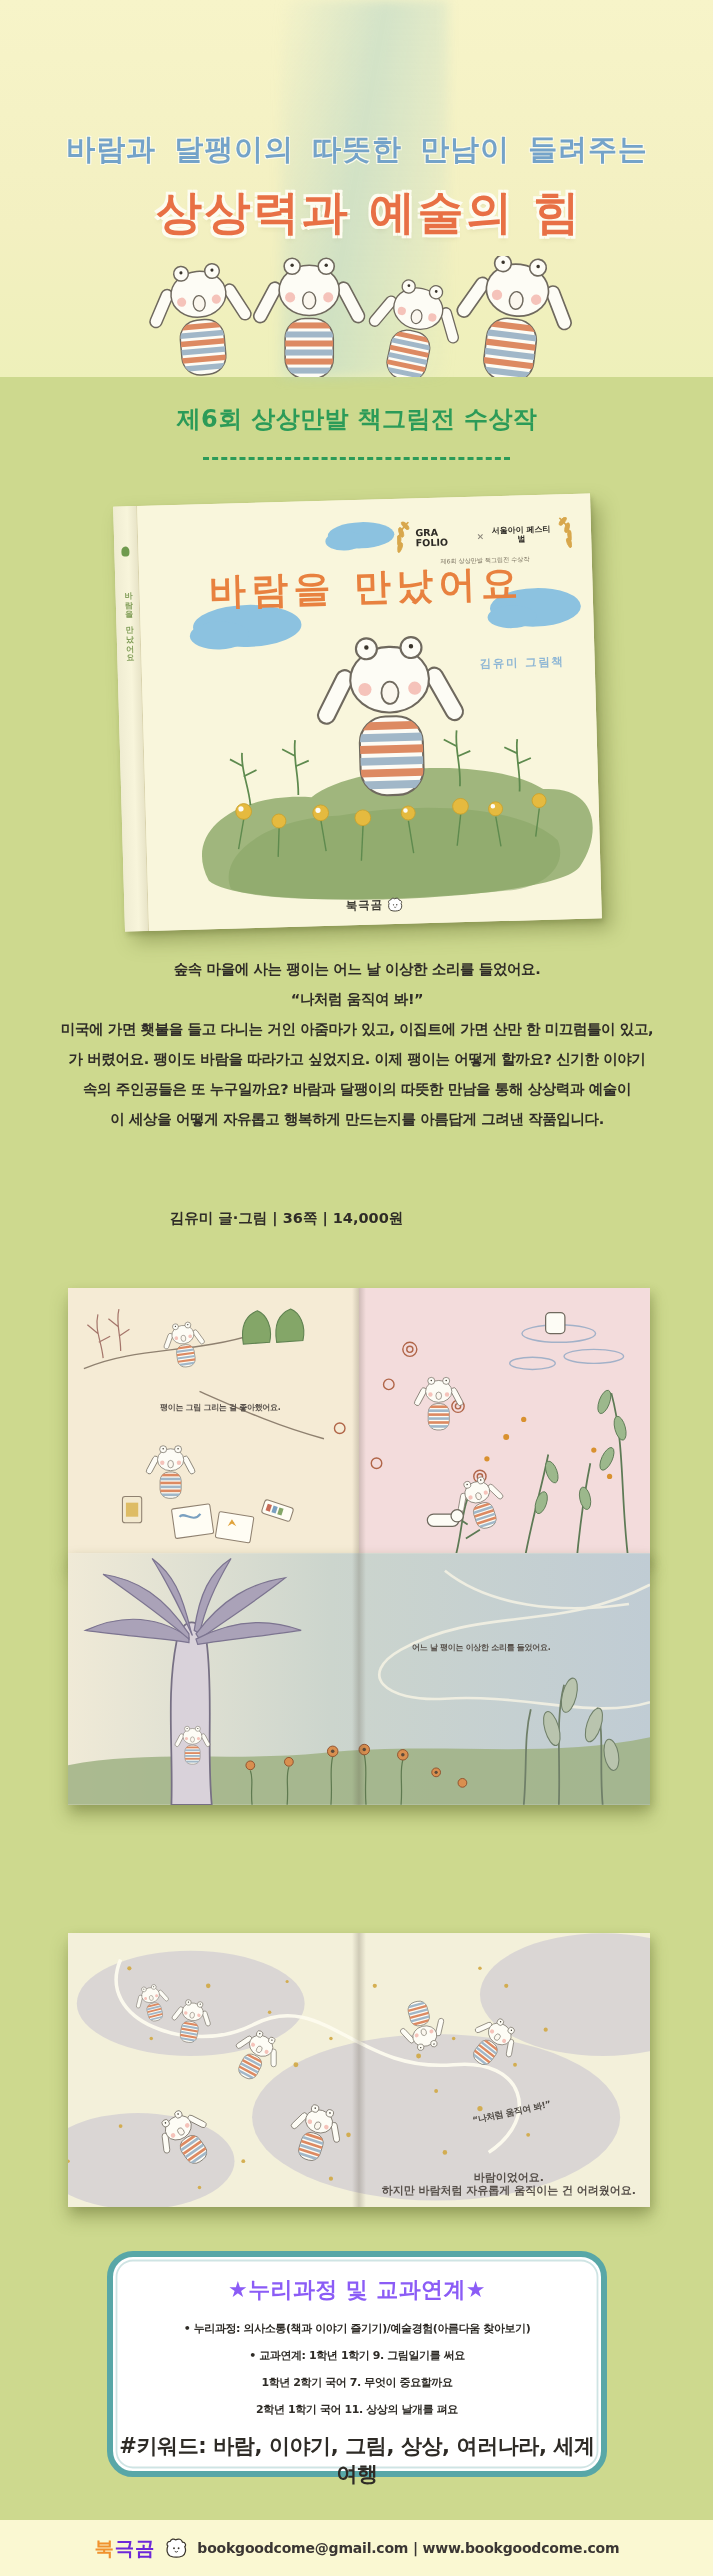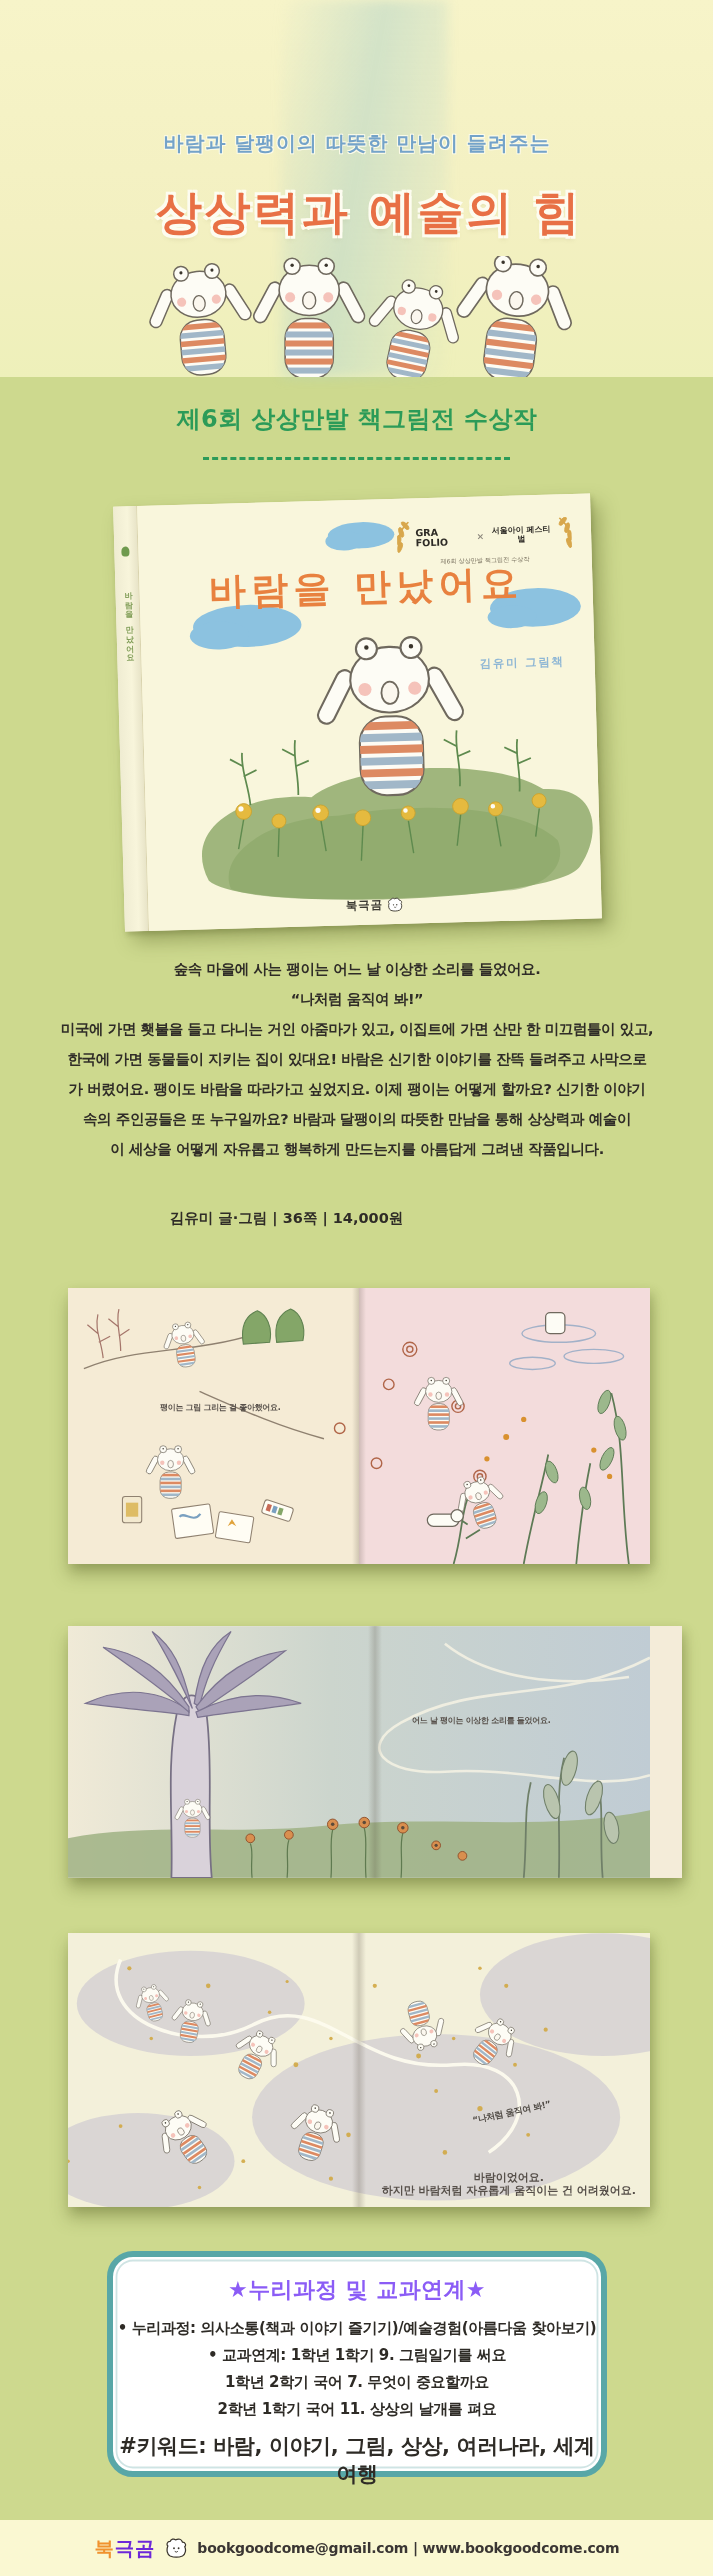--- a/index.html
+++ b/index.html
@@ -14,8 +14,8 @@
     background:linear-gradient(100deg,rgba(190,215,190,0) 0%,rgba(175,210,200,.5) 45%,rgba(205,225,205,0) 100%);
     filter:blur(6.1px);}
   .header-subtitle{left:0;top:130px;width:714px;text-align:center;
-    font-size:20px;font-weight:700;color:#74a3c9;letter-spacing:0.9px;
-    text-shadow:-0.9px -0.9px 0 #fcfbe9,0.9px -0.9px 0 #fcfbe9,-0.9px 0.9px 0 #fcfbe9,0.9px 0.9px 0 #fcfbe9;}
+    font-size:29px;font-weight:700;color:#74a3c9;letter-spacing:0.9px;
+    text-shadow:-0.9px -0.9px 0 #fcfbe9,0.9px -0.9px 0 #fcfbe9,-0.9px 0.9px 0 #fcfbe9,0.9px 0.9px 0 #fcfbe9;font-family:Liberation Mono, monospace;}
   .header-title{left:0;top:182px;width:714px;text-align:center;
     font-size:46px;font-weight:800;color:#e87045;letter-spacing:2.6px;
     text-shadow:-2.6px -2.6px 0 #fdfcf0,2.6px -2.6px 0 #fdfcf0,-2.6px 2.6px 0 #fdfcf0,2.6px 2.6px 0 #fdfcf0,0 3.5px 5.3px rgba(120,110,60,.15);padding-left:12px;}

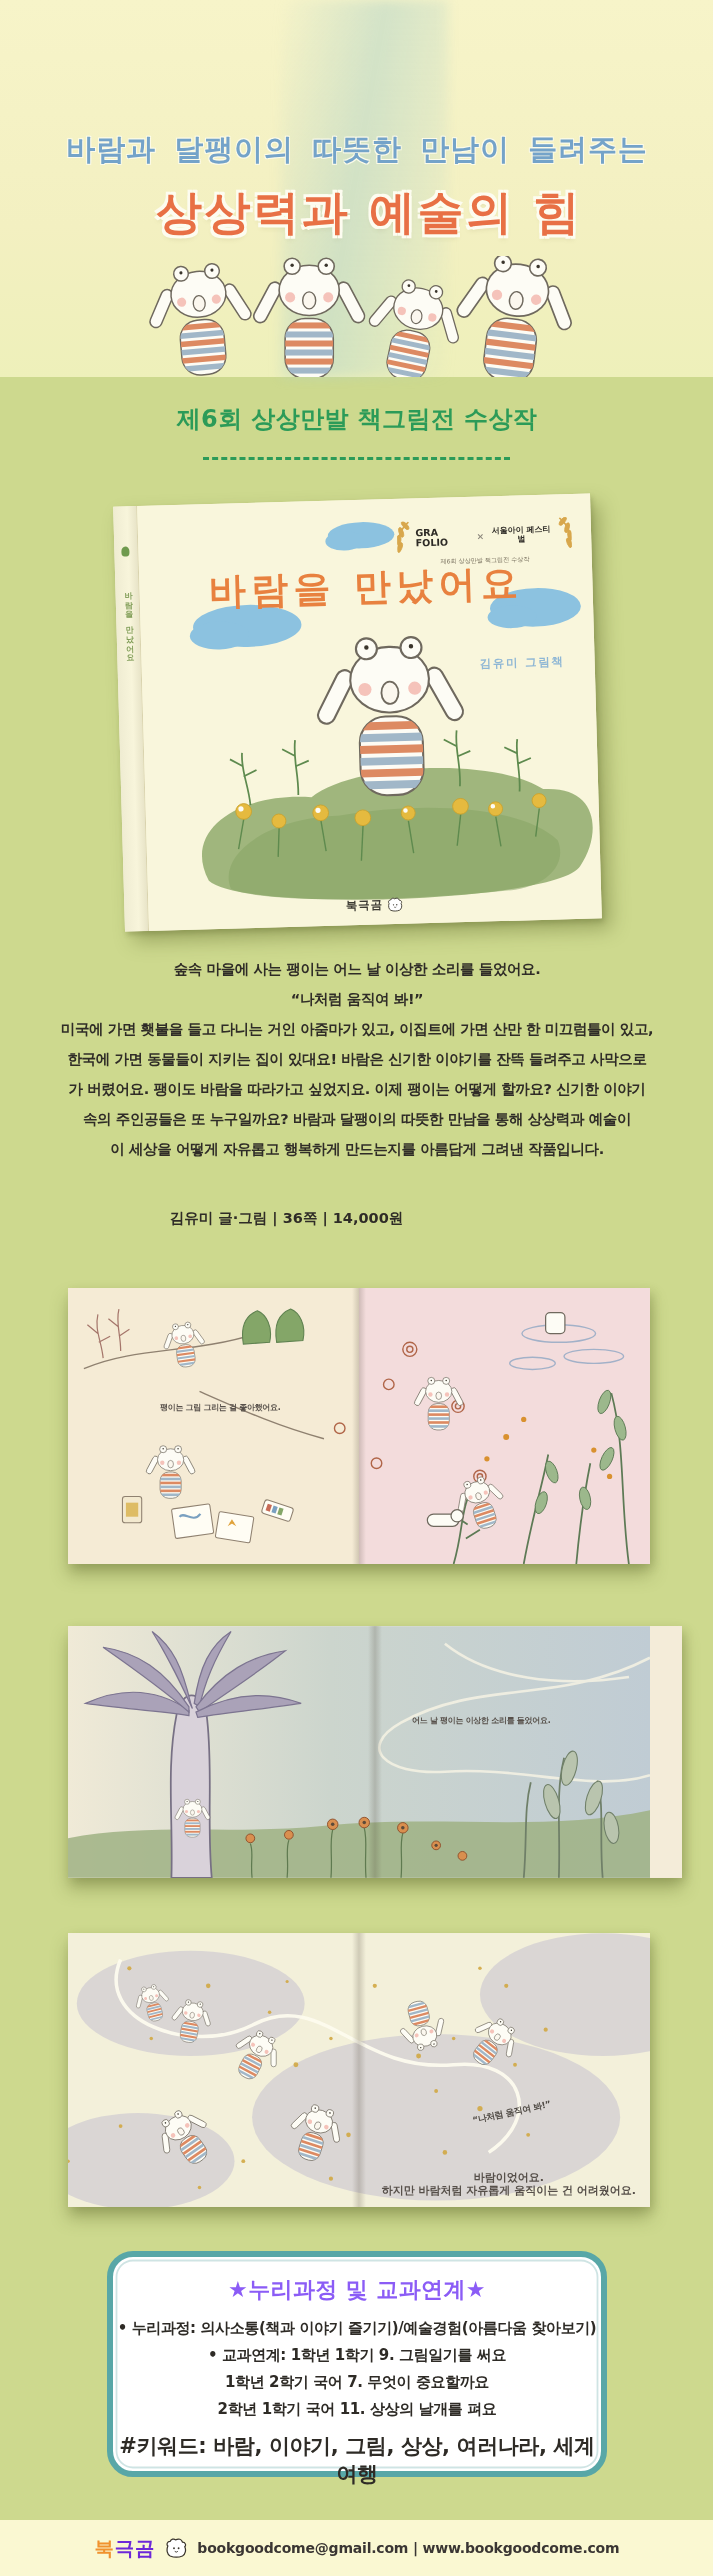--- a/index.html
+++ b/index.html
@@ -238,7 +238,6 @@
     <div>숲속 마을에 사는 팽이는 어느 날 이상한 소리를 들었어요.</div>
     <div>“나처럼 움직여 봐!”</div>
     <div>미국에 가면 횃불을 들고 다니는 거인 아줌마가 있고, 이집트에 가면 산만 한 미끄럼틀이 있고,</div>
-    <div>한국에 가면 동물들이 지키는 집이 있대요! 바람은 신기한 이야기를 잔뜩 들려주고 사막으로</div>
     <div>가 버렸어요. 팽이도 바람을 따라가고 싶었지요. 이제 팽이는 어떻게 할까요? 신기한 이야기</div>
     <div>속의 주인공들은 또 누구일까요? 바람과 달팽이의 따뜻한 만남을 통해 상상력과 예술이</div>
     <div>이 세상을 어떻게 자유롭고 행복하게 만드는지를 아름답게 그려낸 작품입니다.</div>

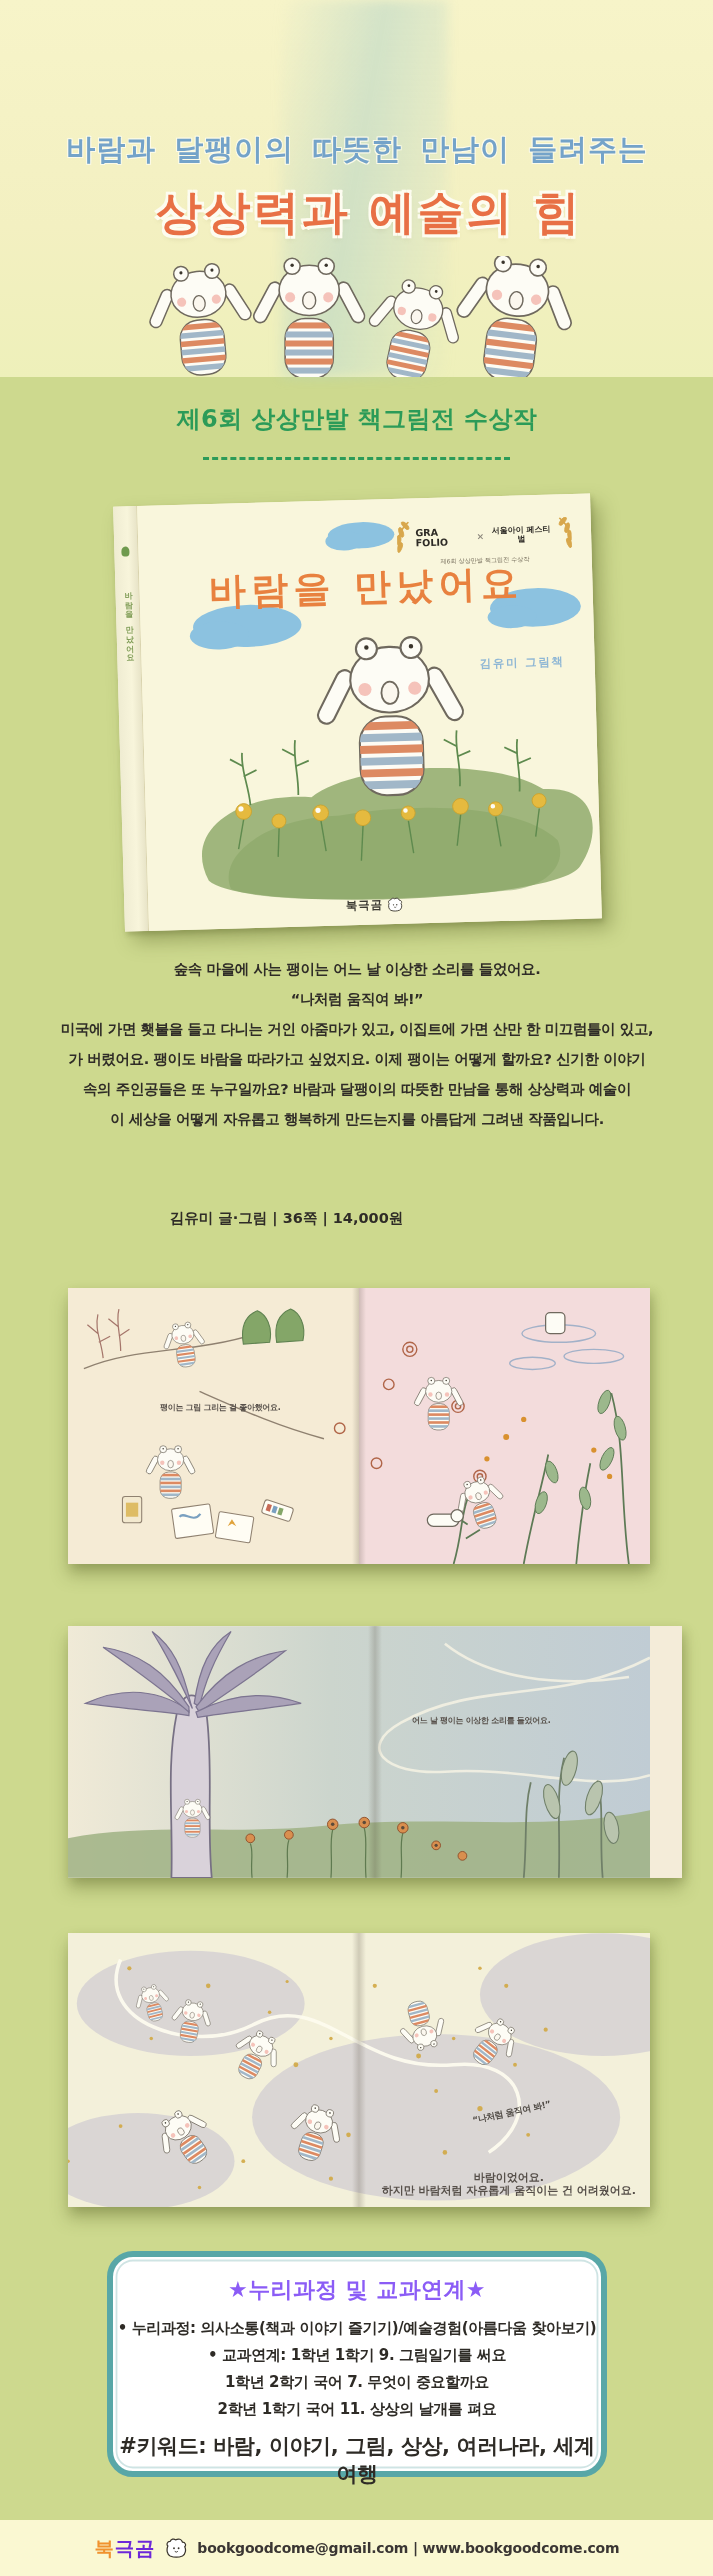--- a/index.html
+++ b/index.html
@@ -61,7 +61,7 @@
   .spread{left:68px;width:582px;background:#f4ecd9;
     box-shadow:0 10.5px 16px rgba(90,100,40,.38),3.5px 4.4px 8.8px rgba(90,100,40,.22);overflow:hidden;margin-top:12px;}
   .spread-1{top:1276px;height:276px;}
-  .spread-2{top:1614px;height:252px;padding-left:32px;}
+  .spread-2{top:1541px;height:252px;}
   .spread-3{top:1921px;height:274px;}
   .gutter{position:absolute;left:50%;top:0;width:14px;height:100%;margin-left:-7px;
     background:linear-gradient(90deg,rgba(80,70,55,0),rgba(80,70,55,.22) 50%,rgba(80,70,55,0));}

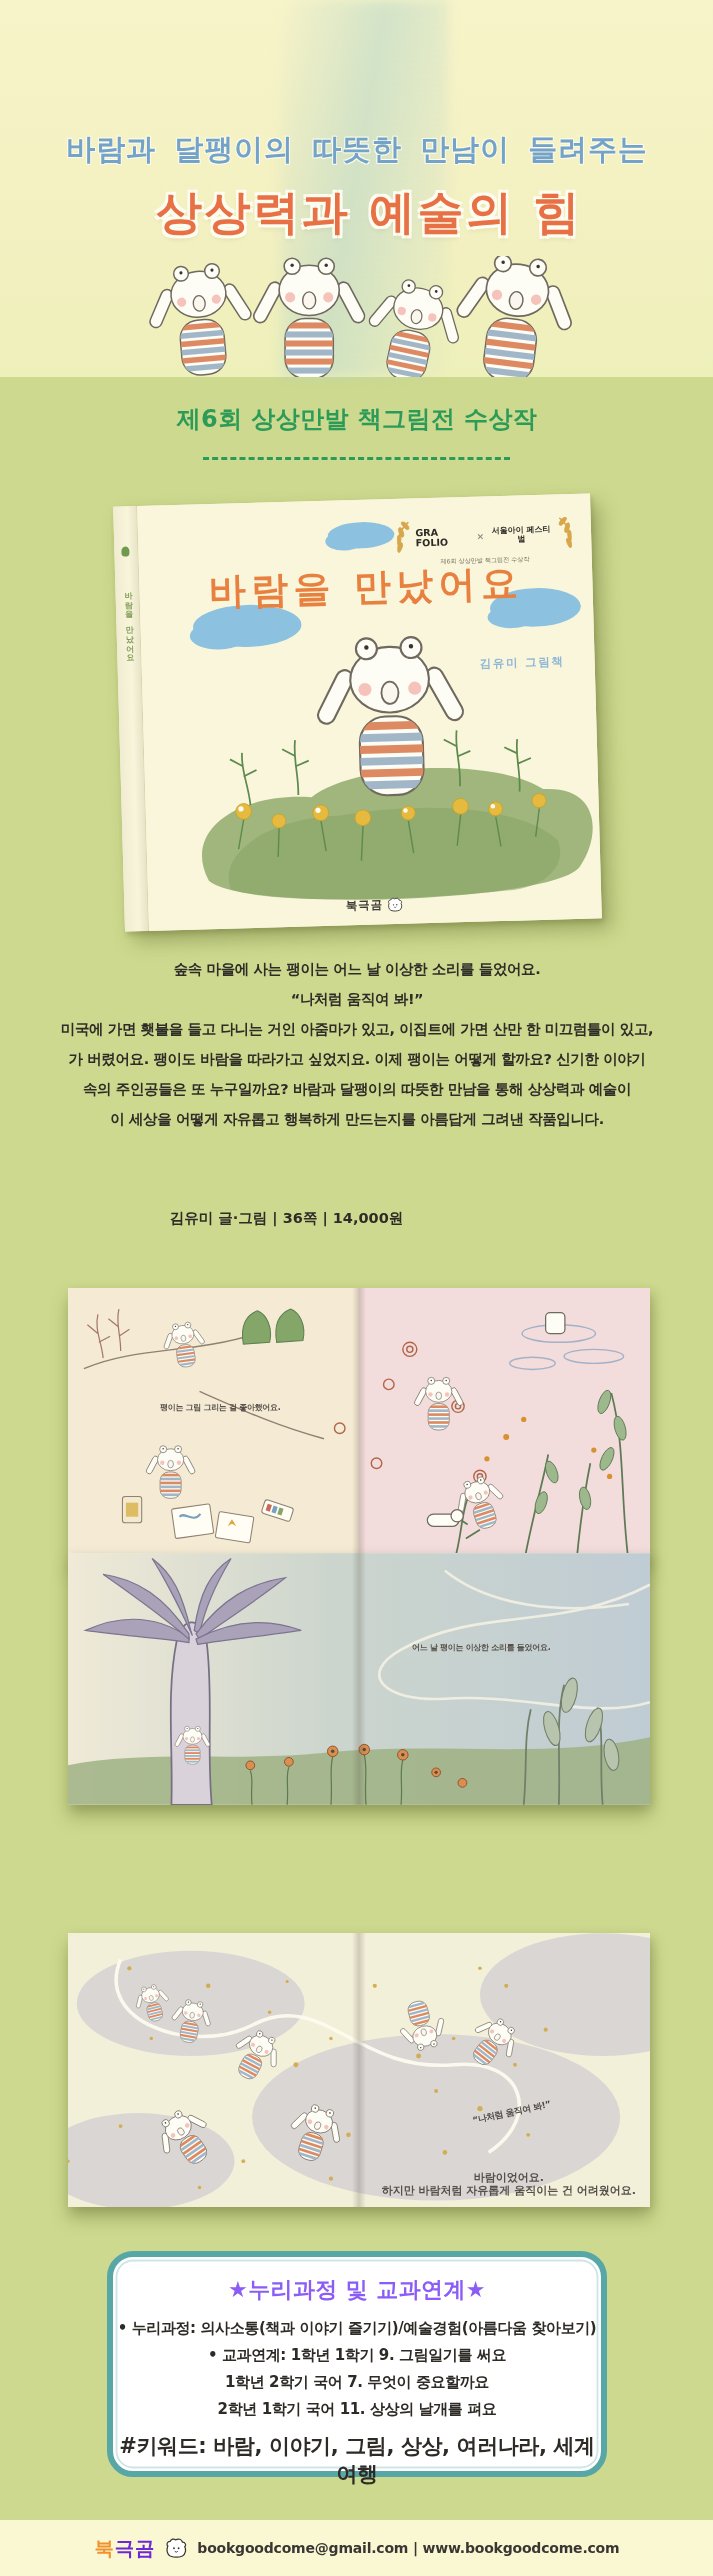--- a/index.html
+++ b/index.html
@@ -77,7 +77,7 @@
     border:6.1px solid #58a7a7;border-radius:26px;box-shadow:inset 0 0 0 2.6px #fff,inset 0 0 0 4.4px #cfe4e4;
     box-sizing:border-box;text-align:center;}
   .curr-title{margin-top:17.5px;font-size:22px;font-weight:800;color:#8b5cf6;letter-spacing:0.4px;}
-  .curr-lines{margin-top:10.5px;font-size:15px;font-weight:700;color:#2e2b26;letter-spacing:-0.4px;}
+  .curr-lines{margin-top:10.5px;font-size:11px;font-weight:700;color:#2e2b26;letter-spacing:-0.4px;}
   .curr-lines div{height:27px;line-height:27px;}
   .curr-keywords{margin-top:8.8px;font-size:21px;font-weight:700;color:#2e2b26;letter-spacing:-0.4px;}
 

